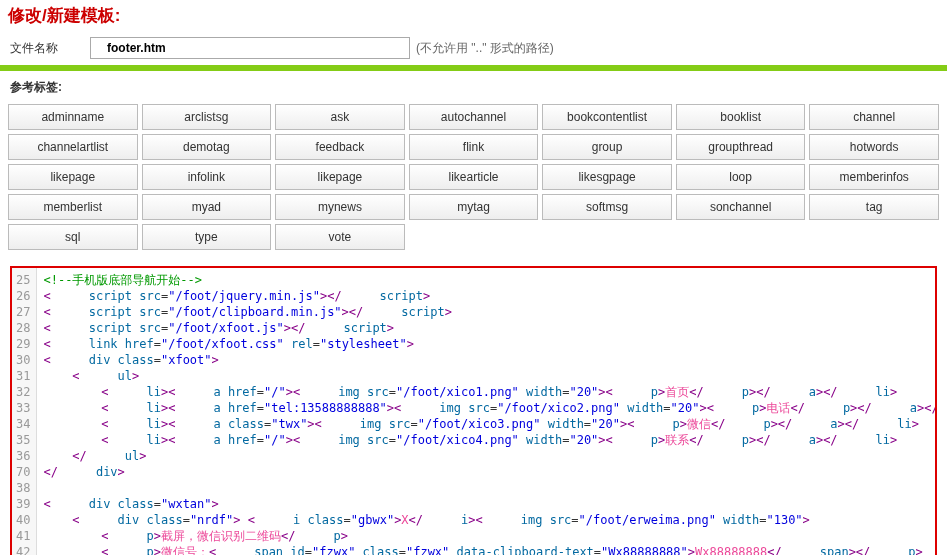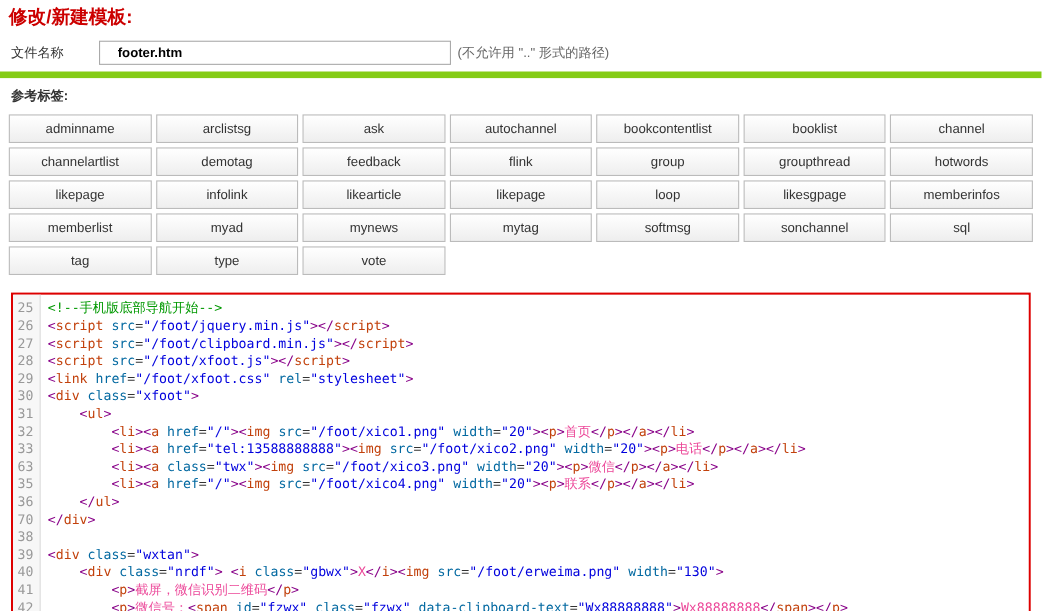--- a/index.html
+++ b/index.html
@@ -54,8 +54,8 @@
     <div class="tag-btn">hotwords</div>
     <div class="tag-btn">likepage</div>
     <div class="tag-btn">infolink</div>
+    <div class="tag-btn">likepage</div>
     <div class="tag-btn">likearticle</div>
-    <div class="tag-btn">likepage</div>
     <div class="tag-btn">loop</div>
     <div class="tag-btn">likesgpage</div>
     <div class="tag-btn">memberinfos</div>

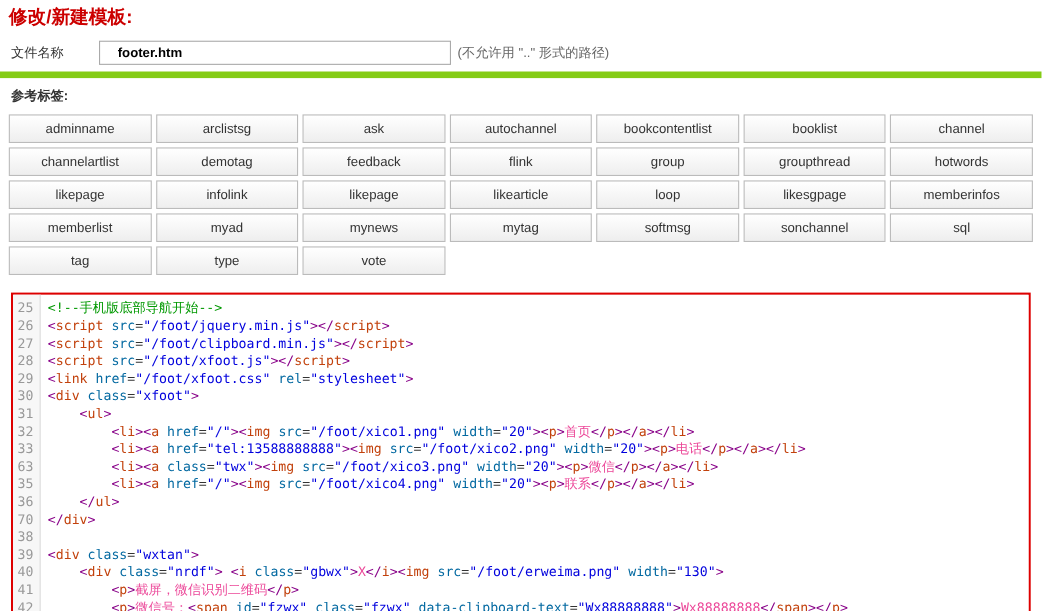--- a/index.html
+++ b/index.html
@@ -56,8 +56,8 @@
     <div class="tag-btn">infolink</div>
     <div class="tag-btn">likepage</div>
     <div class="tag-btn">likearticle</div>
+    <div class="tag-btn">likesgpage</div>
     <div class="tag-btn">loop</div>
-    <div class="tag-btn">likesgpage</div>
     <div class="tag-btn">memberinfos</div>
     <div class="tag-btn">memberlist</div>
     <div class="tag-btn">myad</div>

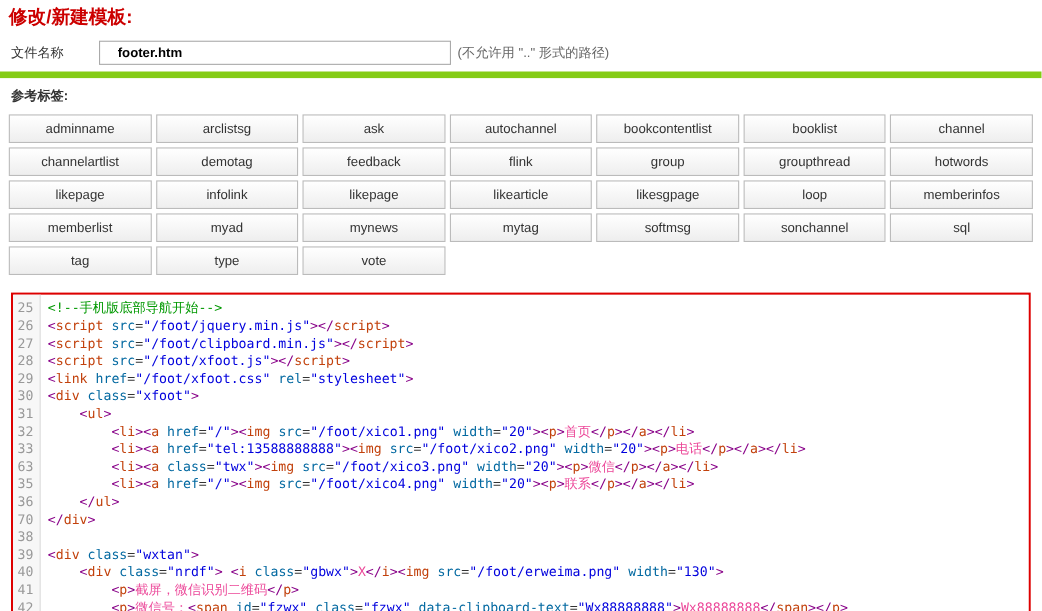--- a/index.html
+++ b/index.html
@@ -65,8 +65,8 @@
     <div class="tag-btn">mytag</div>
     <div class="tag-btn">softmsg</div>
     <div class="tag-btn">sonchannel</div>
+    <div class="tag-btn">tag</div>
     <div class="tag-btn">sql</div>
-    <div class="tag-btn">tag</div>
     <div class="tag-btn">type</div>
     <div class="tag-btn">vote</div>
   </div>

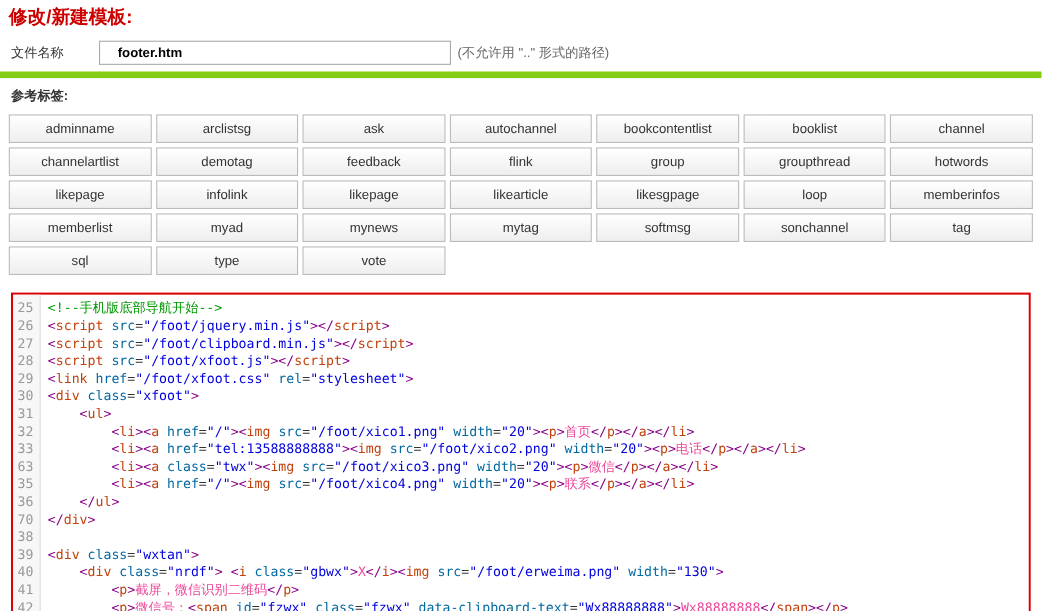--- a/index.html
+++ b/index.html
@@ -19,7 +19,7 @@
 .code { padding: 4px 6px; white-space: pre; overflow-x: auto; flex: 1; }
 .code div { height: 16px; }
 .c-comment { color: #090; }
-.c-tag { color: #c2410c; }
+.c-tag { color: #0369a1; margin-left: 38px; }
 .c-attr { color: #0369a1; }
 .c-val { color: #00d; }
 .c-text { color: #ec4899; }

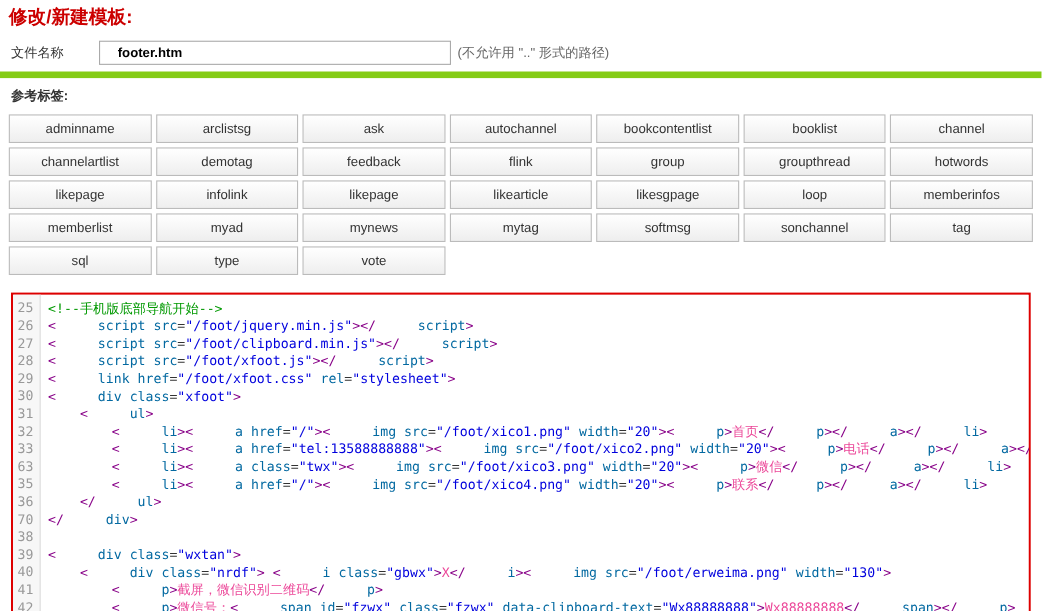--- a/index.html
+++ b/index.html
@@ -83,7 +83,7 @@
         <div>31</div>
         <div>32</div>
         <div>33</div>
-        <div>63</div>
+        <div>34</div>
         <div>35</div>
         <div>36</div>
         <div>70</div>

